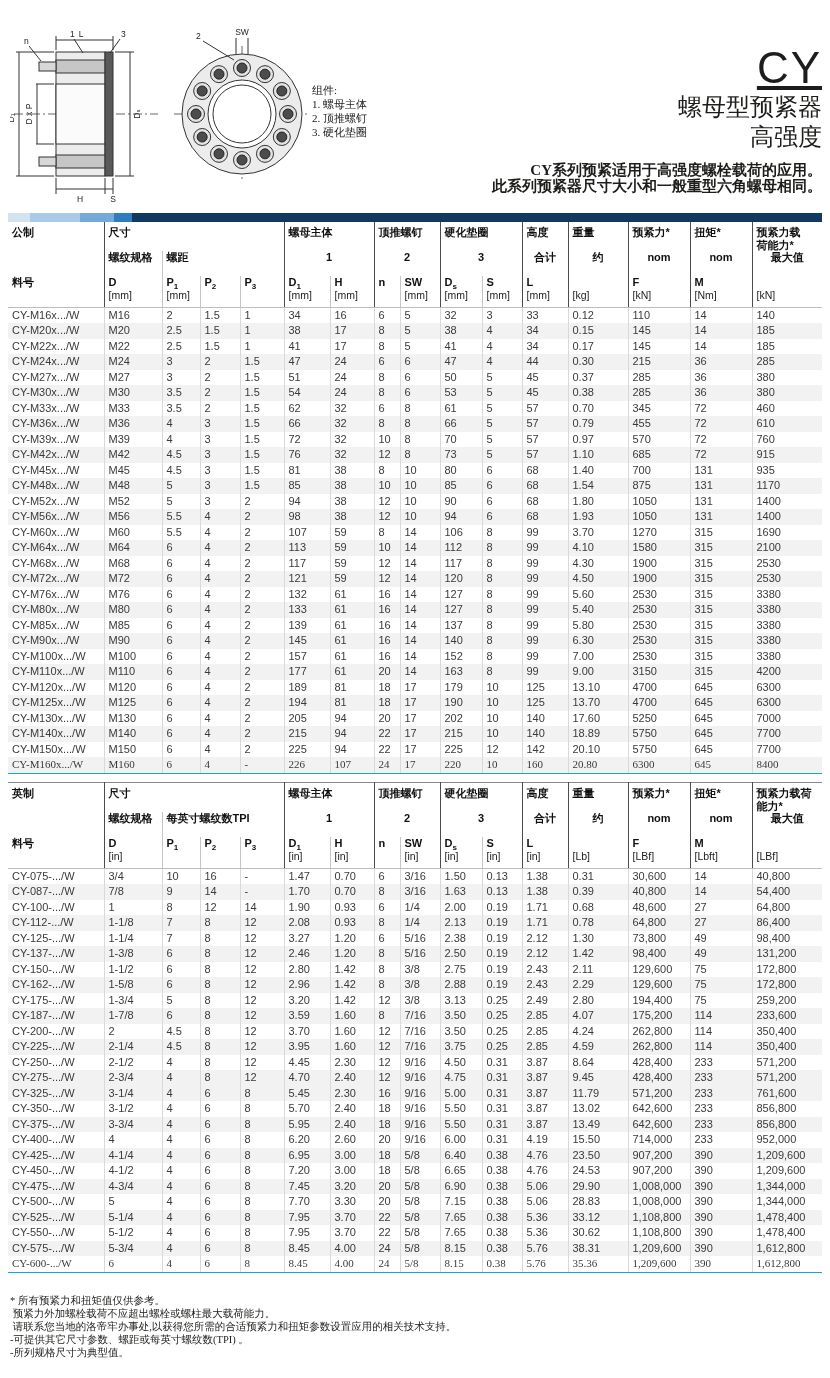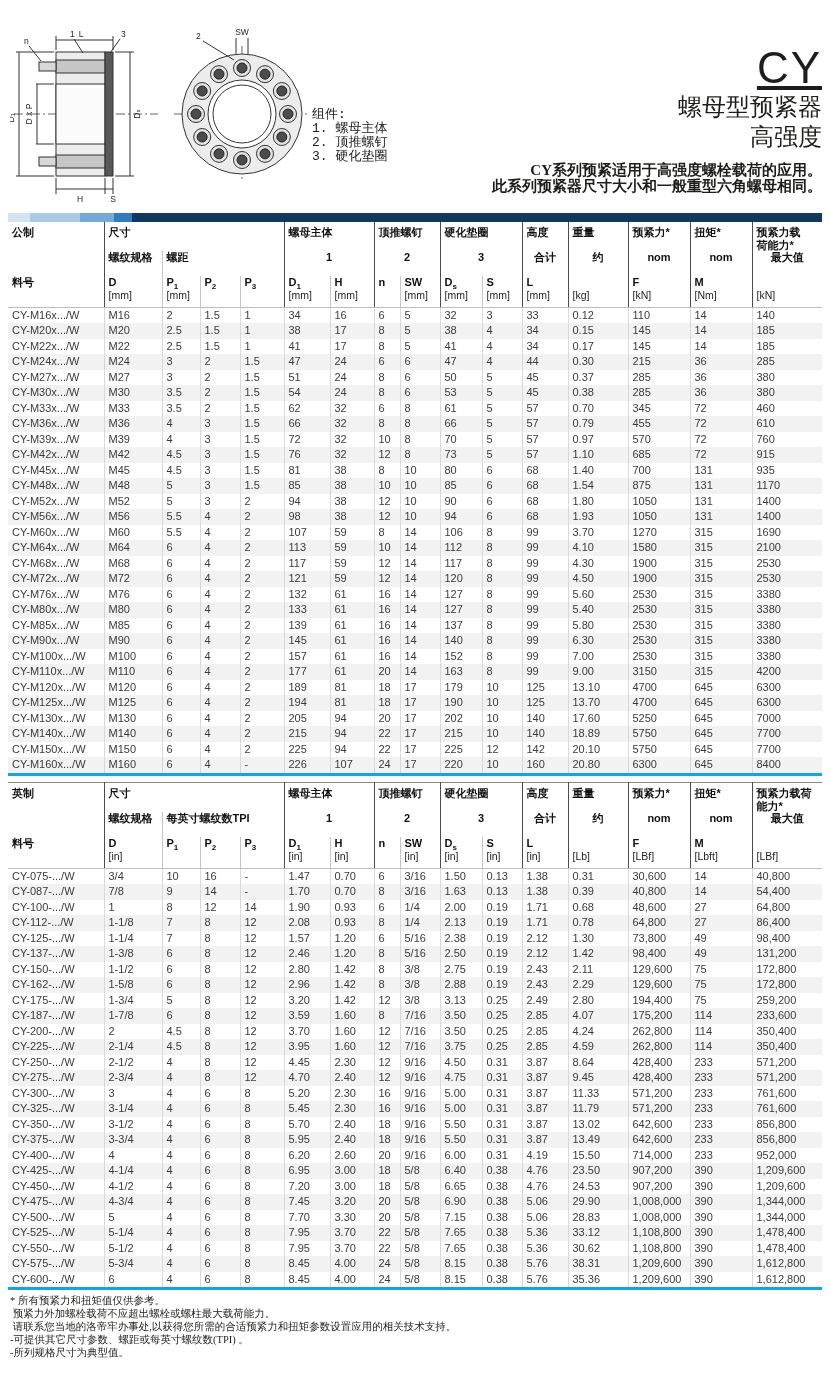--- a/index.html
+++ b/index.html
@@ -15,8 +15,8 @@
   .t-cn{font-size:24px;line-height:30px;font-weight:500;}
   .t-sub{margin-top:10px;font-size:15px;line-height:16px;font-weight:700;
          font-family:"Liberation Serif","DejaVu Serif",serif;}
-  .legend{position:absolute;left:312px;top:108px;font-size:13px;line-height:14px;
-          color:#222;font-family:Liberation Mono, monospace;}
+  .legend{position:absolute;left:312px;top:83px;font-size:11px;line-height:14px;
+          color:#222;font-family:Liberation Serif, serif;}
   .bar{position:absolute;top:213px;left:8px;width:814px;height:9px;display:flex;}
   .bar>div{height:100%;}
   .bar>div:last-child{flex:1;}

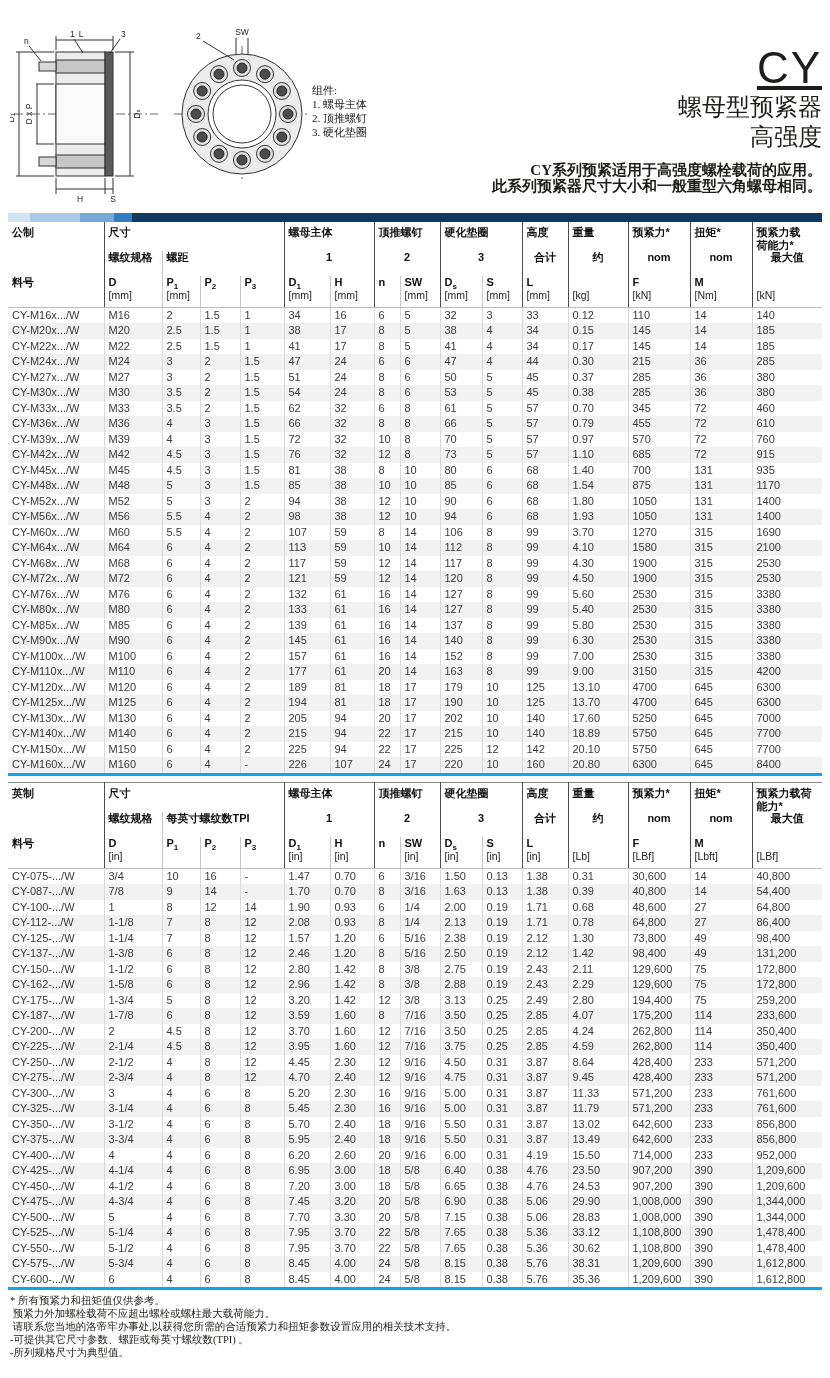--- a/index.html
+++ b/index.html
@@ -40,7 +40,7 @@
   tbody td{height:15.5px;line-height:15.5px;color:#3a3a3a;}
   tbody td+td{border-left:1px solid #d9d9d9;}
   tbody tr.stripe td{background:#f2f2f2;}
-  tbody tr:last-child td{border-bottom:3px solid #0ea5e9;}
+  tbody tr:last-child td{border-bottom:1px solid #0ea5e9;font-family:Liberation Serif, serif;}
   .fnotes{position:absolute;left:10px;top:1294px;font-size:10.5px;line-height:13px;
           color:#1d1d1b;white-space:pre;font-family:"Liberation Serif","DejaVu Serif",serif;}
   svg text{font-family:"Liberation Sans","DejaVu Sans",sans-serif;}

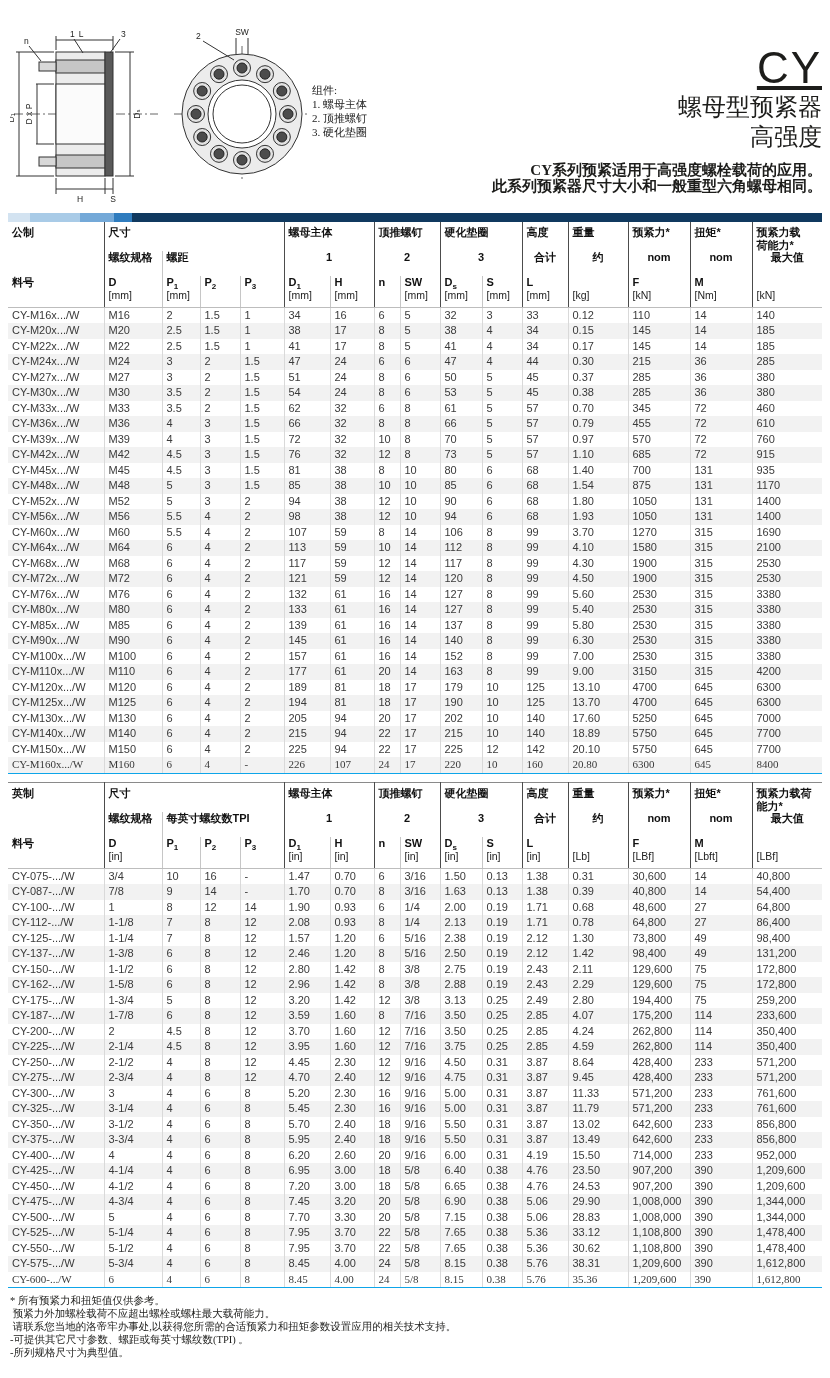--- a/index.html
+++ b/index.html
@@ -1010,7 +1010,7 @@
         <td>7</td>
         <td>8</td>
         <td>12</td>
-        <td>1.57</td>
+        <td>3.27</td>
         <td>1.20</td>
         <td>6</td>
         <td>5/16</td>

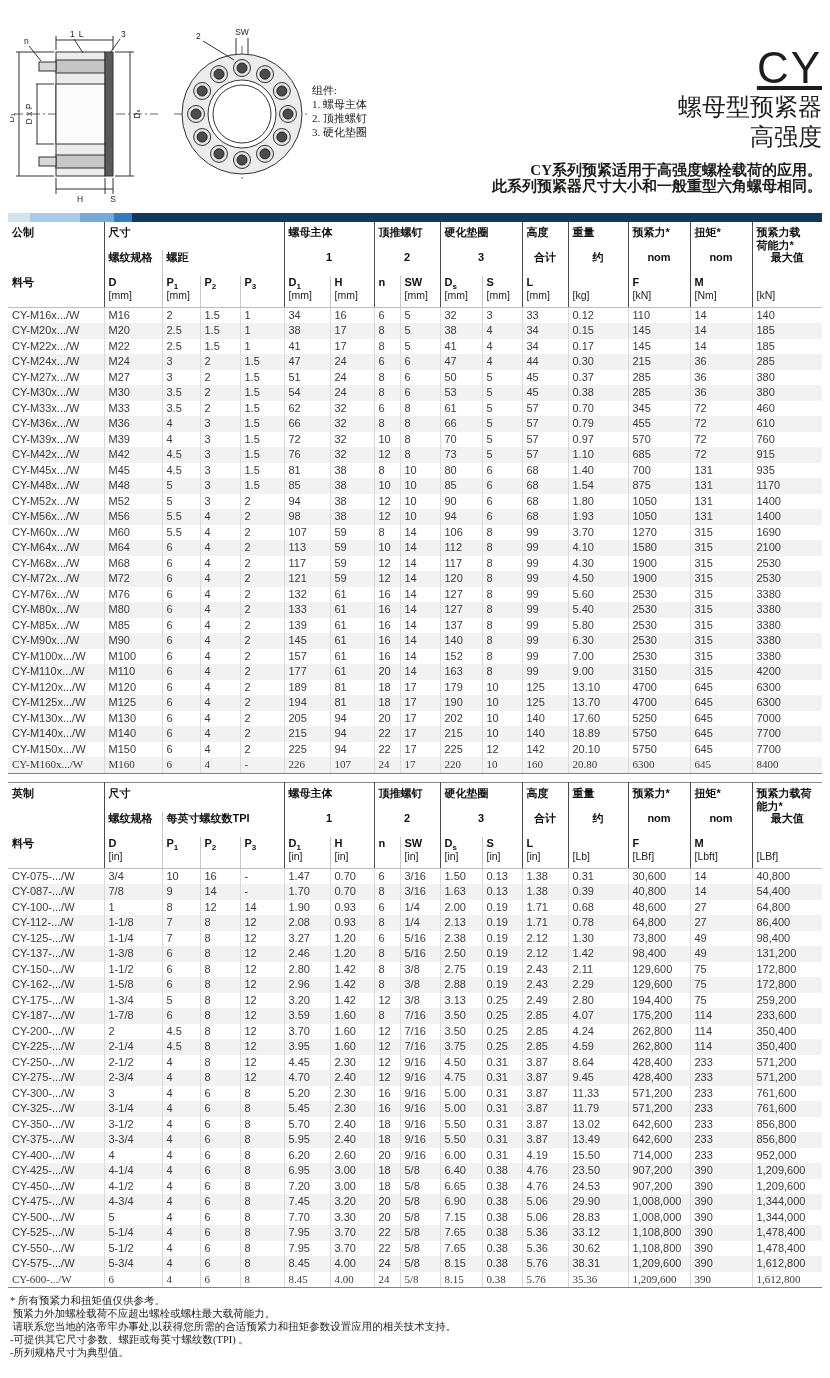--- a/index.html
+++ b/index.html
@@ -1184,24 +1184,6 @@
         <td>233</td>
         <td>571,200</td>
       </tr>
-      <tr>
-        <td>CY-300-.../W</td>
-        <td>3</td>
-        <td>4</td>
-        <td>6</td>
-        <td>8</td>
-        <td>5.20</td>
-        <td>2.30</td>
-        <td>16</td>
-        <td>9/16</td>
-        <td>5.00</td>
-        <td>0.31</td>
-        <td>3.87</td>
-        <td>11.33</td>
-        <td>571,200</td>
-        <td>233</td>
-        <td>761,600</td>
-      </tr>
       <tr class="stripe">
         <td>CY-325-.../W</td>
         <td>3-1/4</td>

